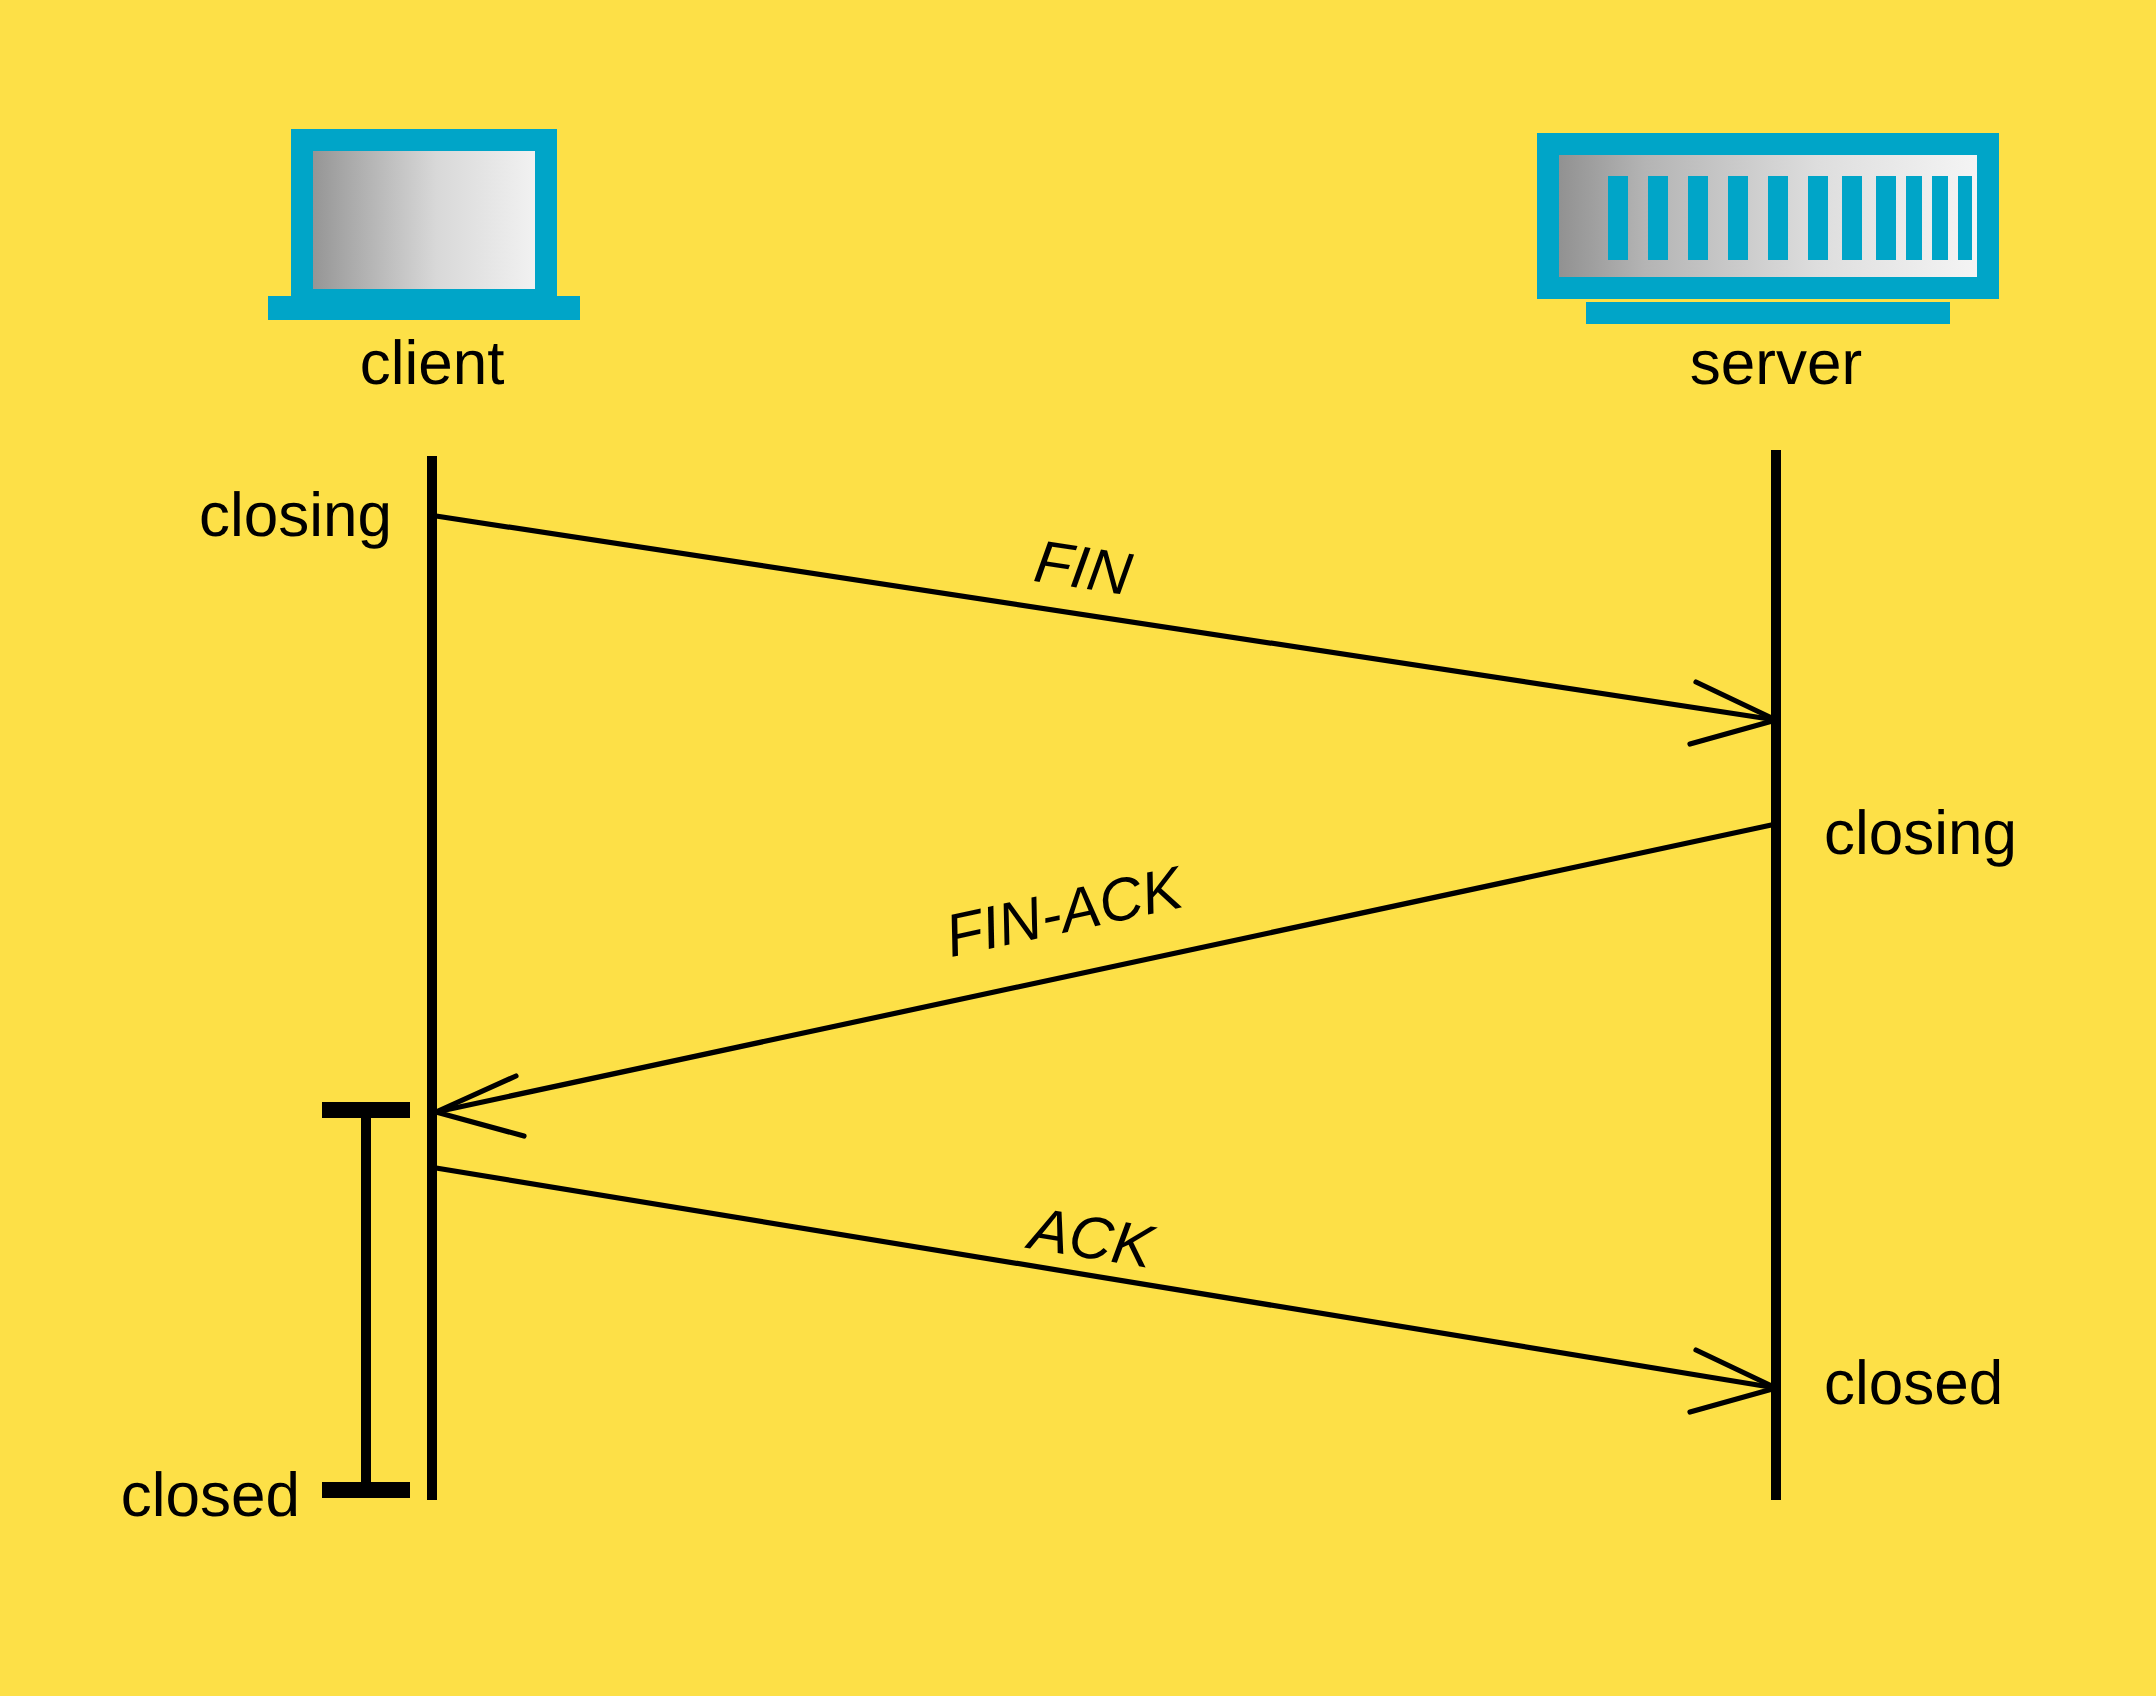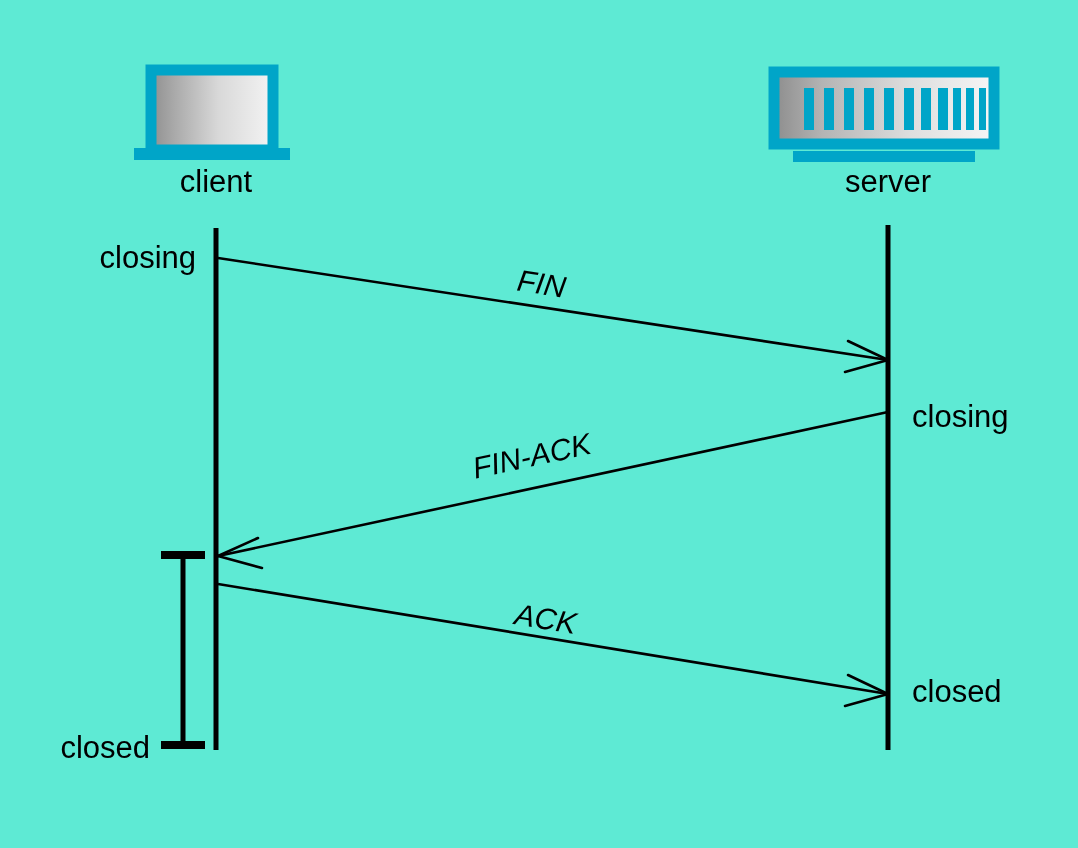--- a/index.html
+++ b/index.html
@@ -14,7 +14,7 @@
     position: relative;
     width: 1078px;
     height: 848px;
-    background: #5eead4;
+    background: #fde047;
     overflow: hidden;
   }
   #diagram-svg {

